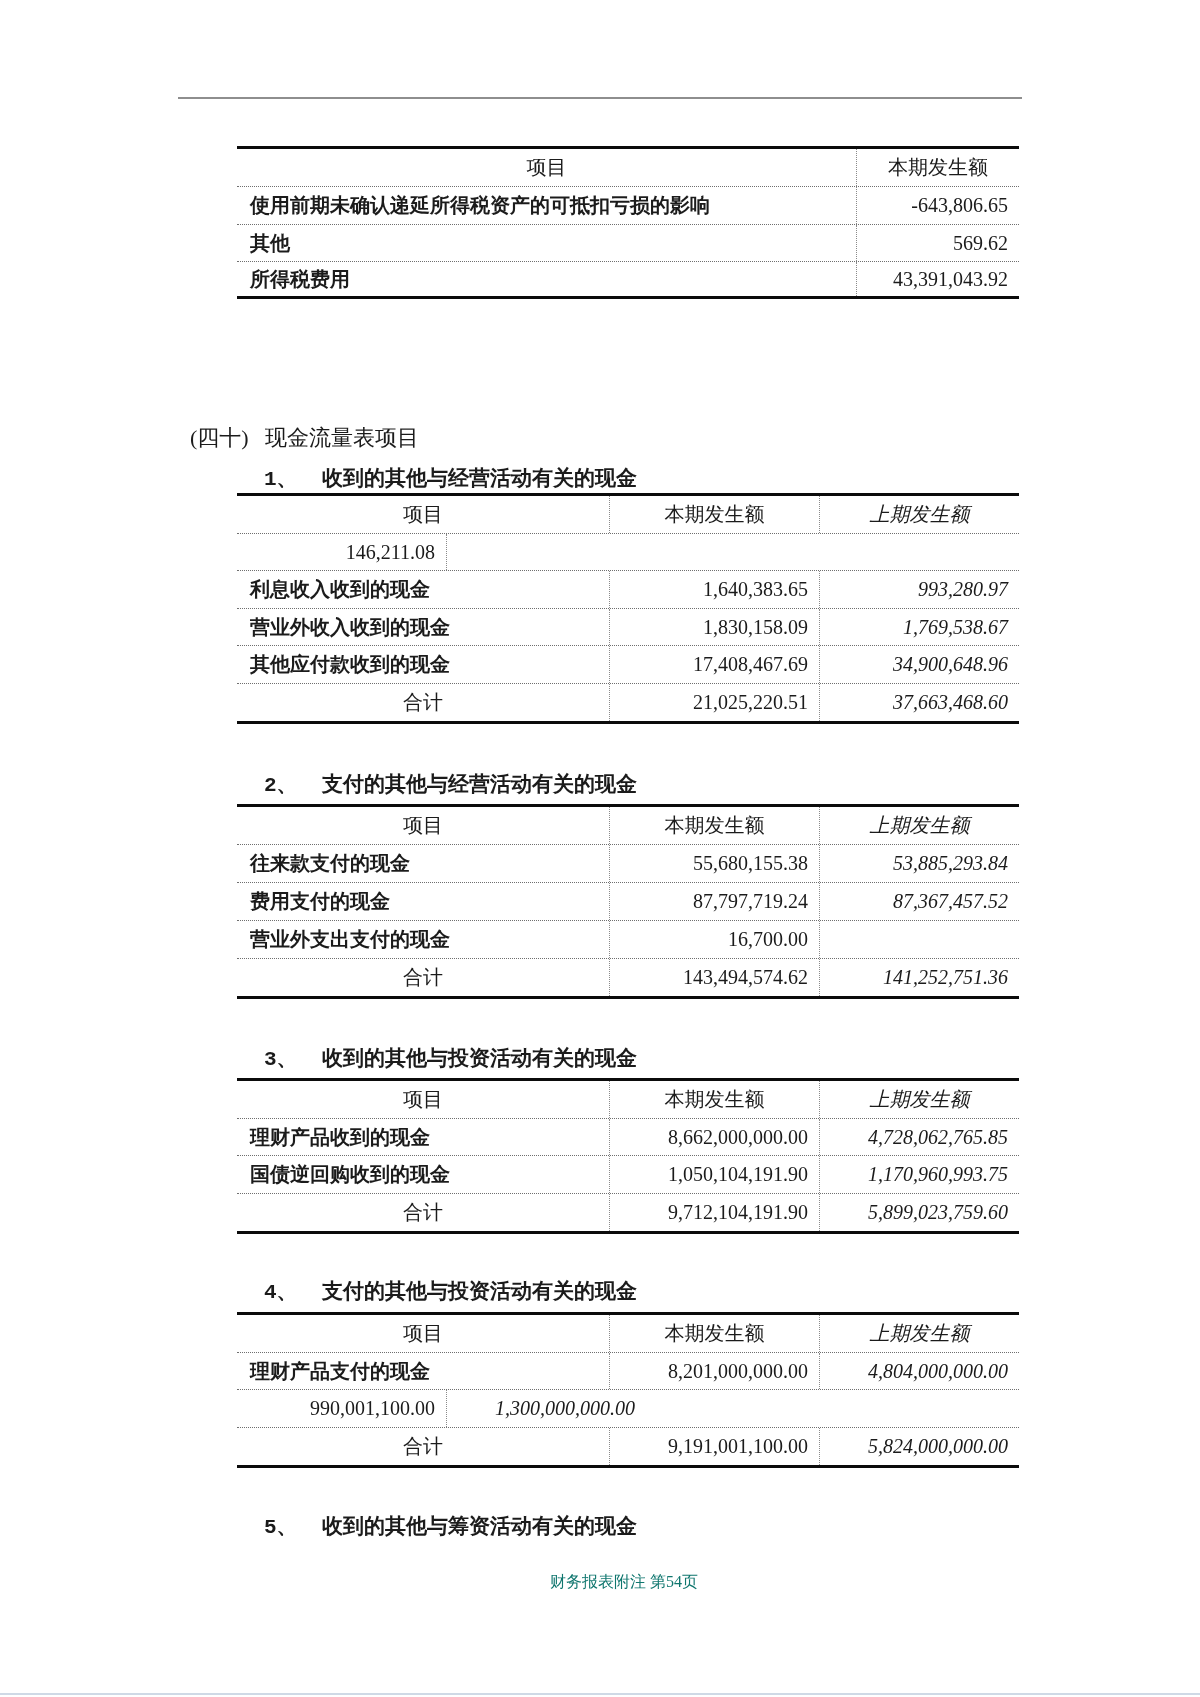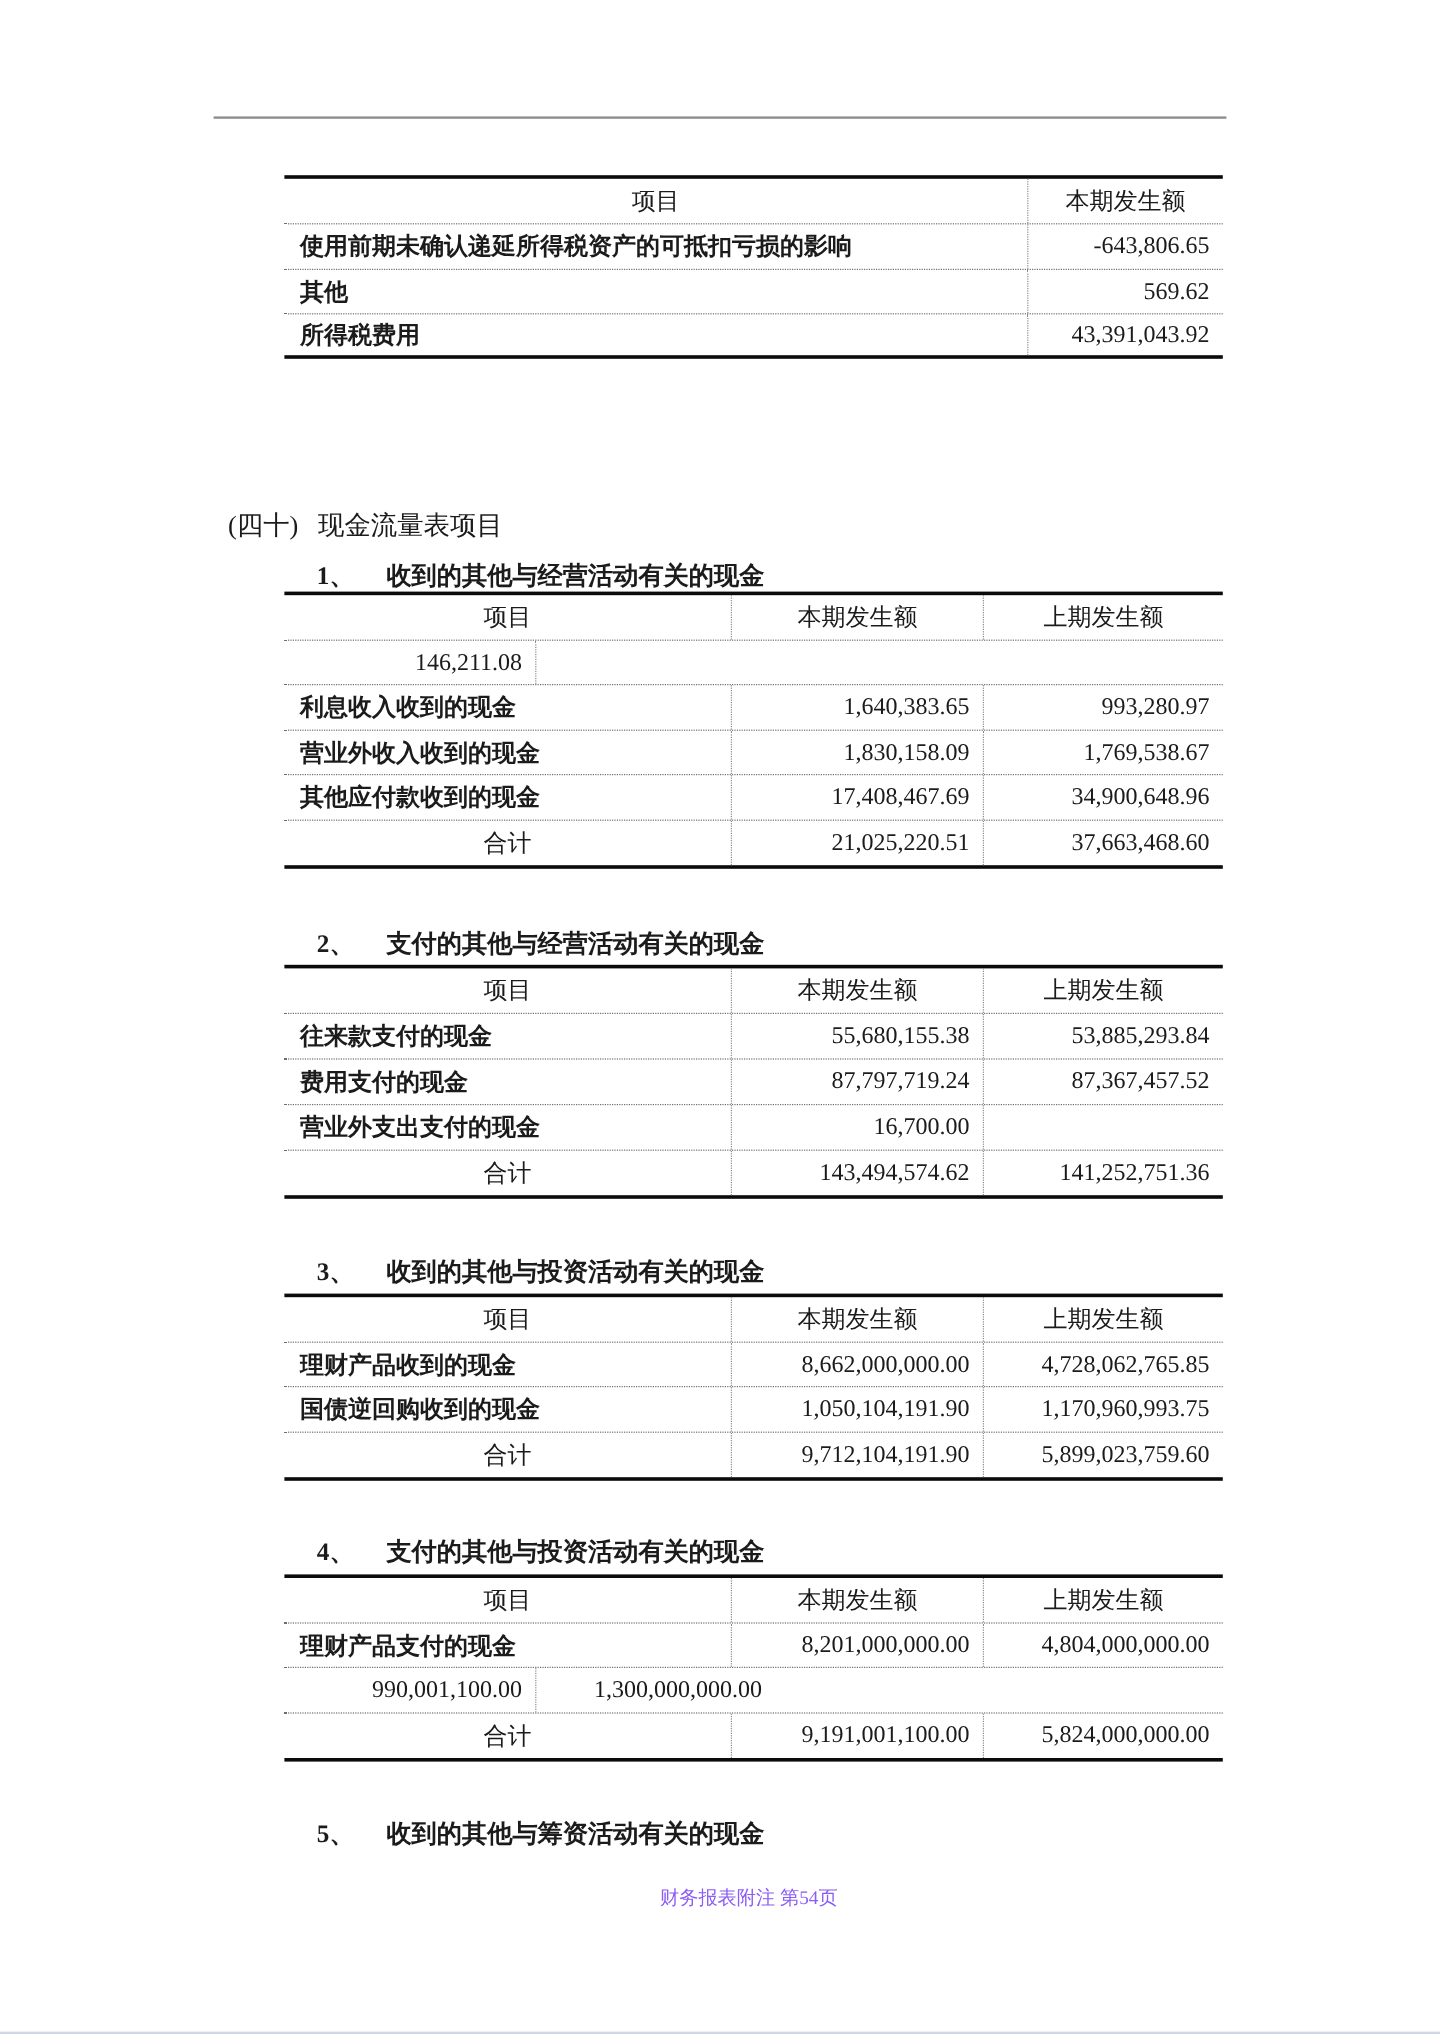--- a/index.html
+++ b/index.html
@@ -37,7 +37,7 @@
 
   .sechead { position:absolute; left:190px; top:424px; font-weight:400; font-size:22px; line-height:28px; white-space:nowrap; }
   .sechead .num { display:inline-block; width:75px; }
-  .subhead { position:absolute; left:264px; font-weight:700; font-size:21px; line-height:28px; white-space:nowrap; }
+  .subhead { position:absolute; left:264px; font-weight:700; font-size:21px; line-height:28px; white-space:nowrap;font-family:Liberation Mono, monospace; }
   .subhead .num { display:inline-block; width:58px; }
 
   .footer { position:absolute; top:1572px; left:0; width:1200px; text-align:center; font-size:16px; text-indent:48px; color:#8b5cf6; }

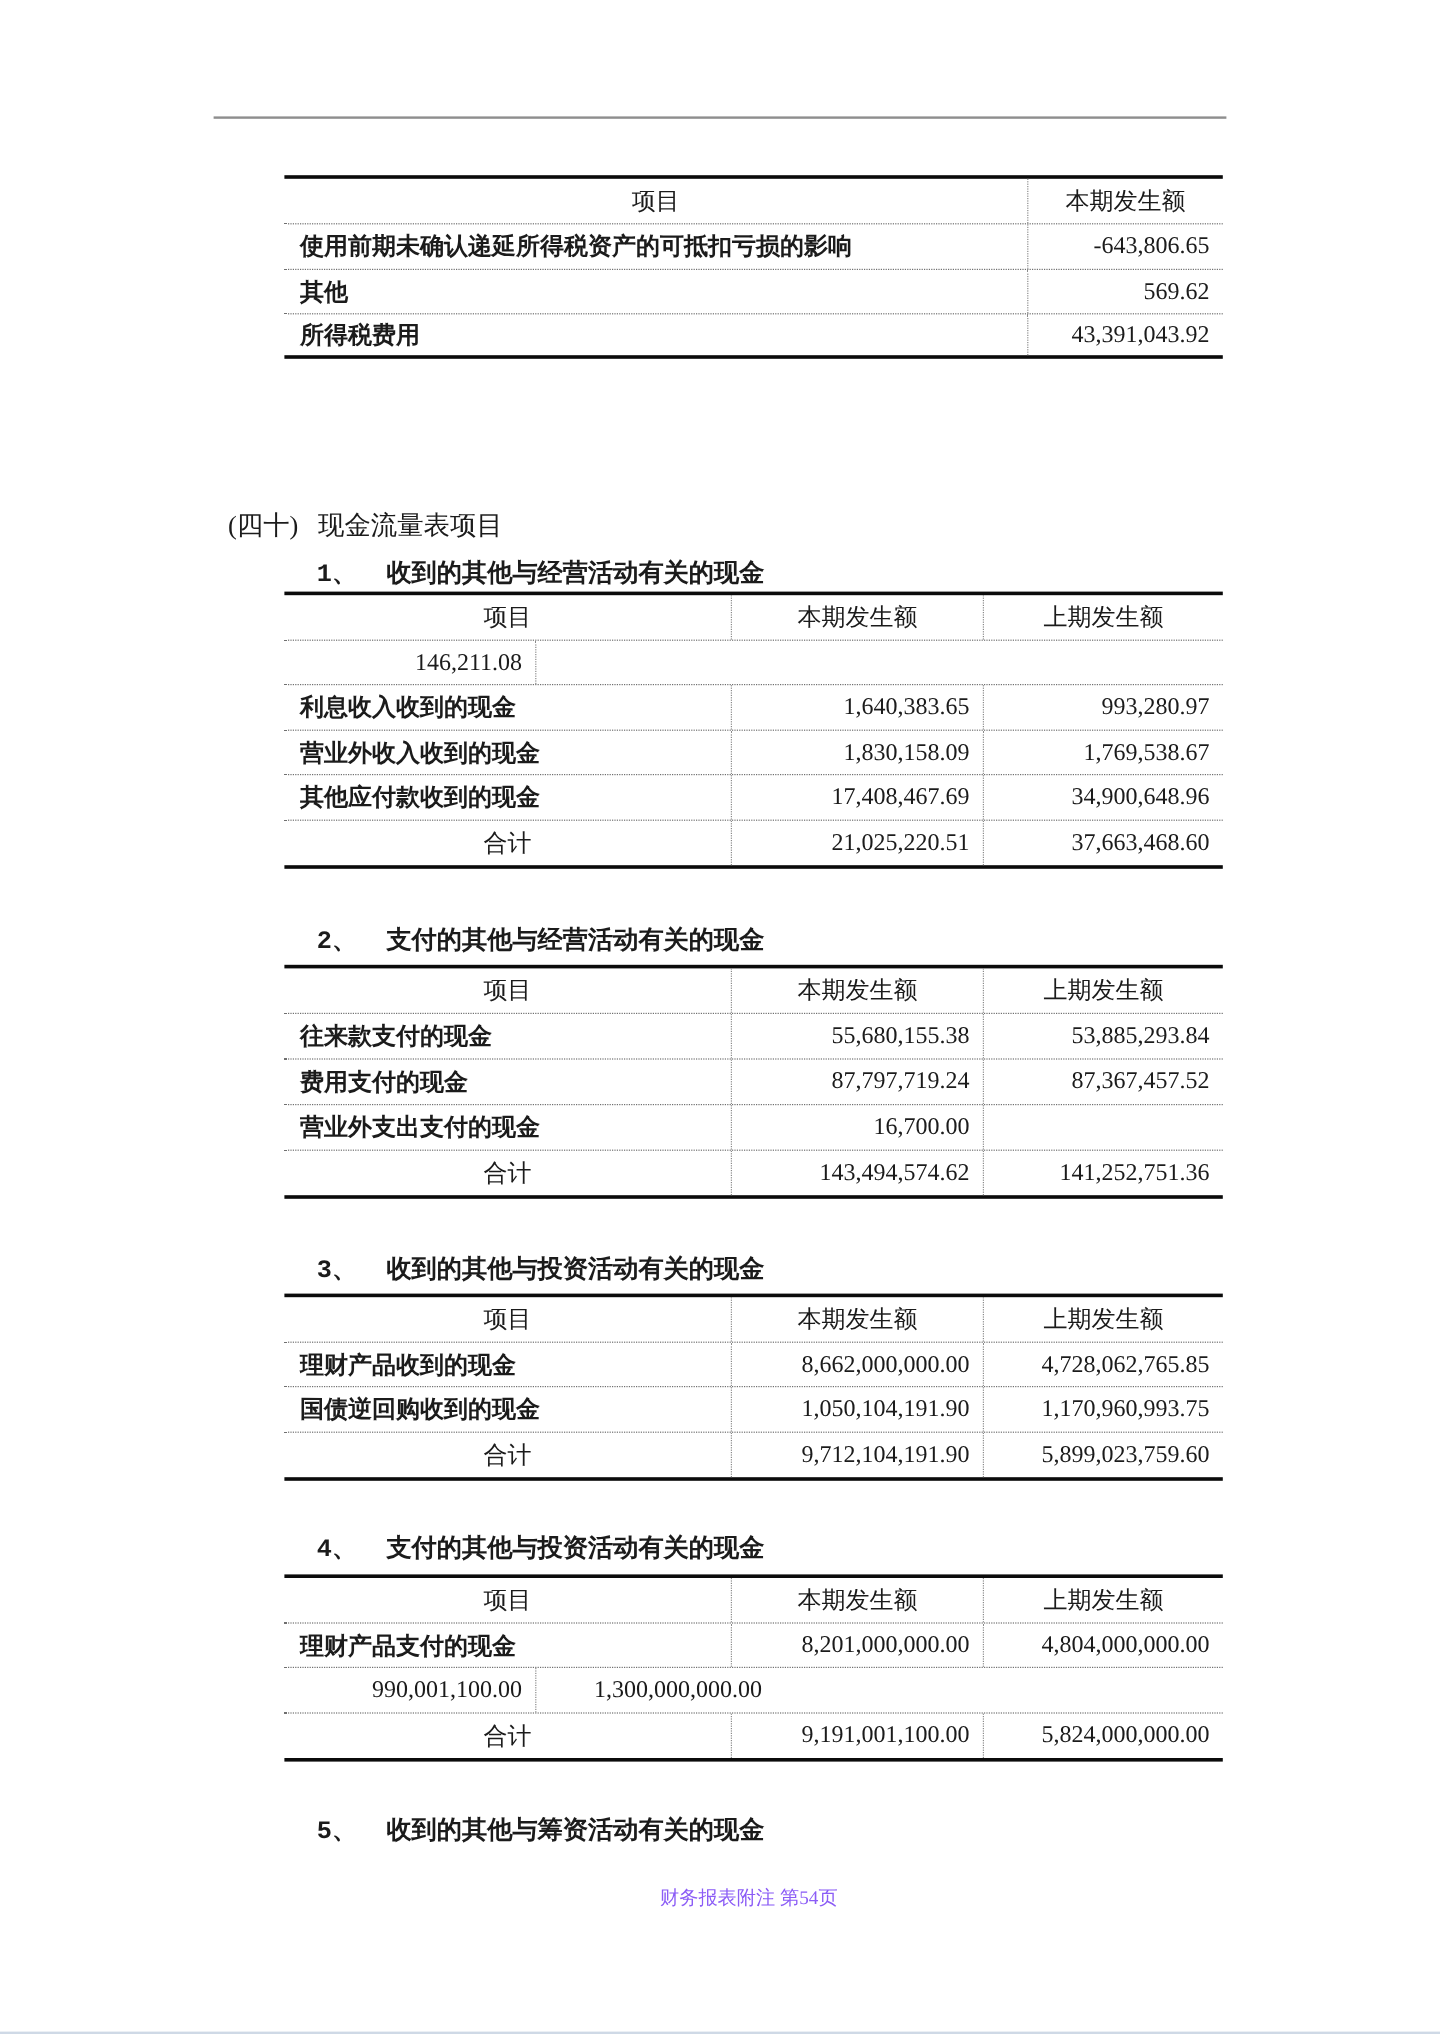--- a/index.html
+++ b/index.html
@@ -29,7 +29,7 @@
   
   .ca { width:373px; border-right:1px dotted #8a8a8a; }
   .cb { width:210px; border-right:1px dotted #8a8a8a; }
-  .cc { width:199px; }
+  .cc { width:199px;font-style:italic; }
   
   .tr.wrap2 .td { align-items:flex-start; }
   .tr.wrap2 .td.left  { padding-top:3px; line-height:35px; }

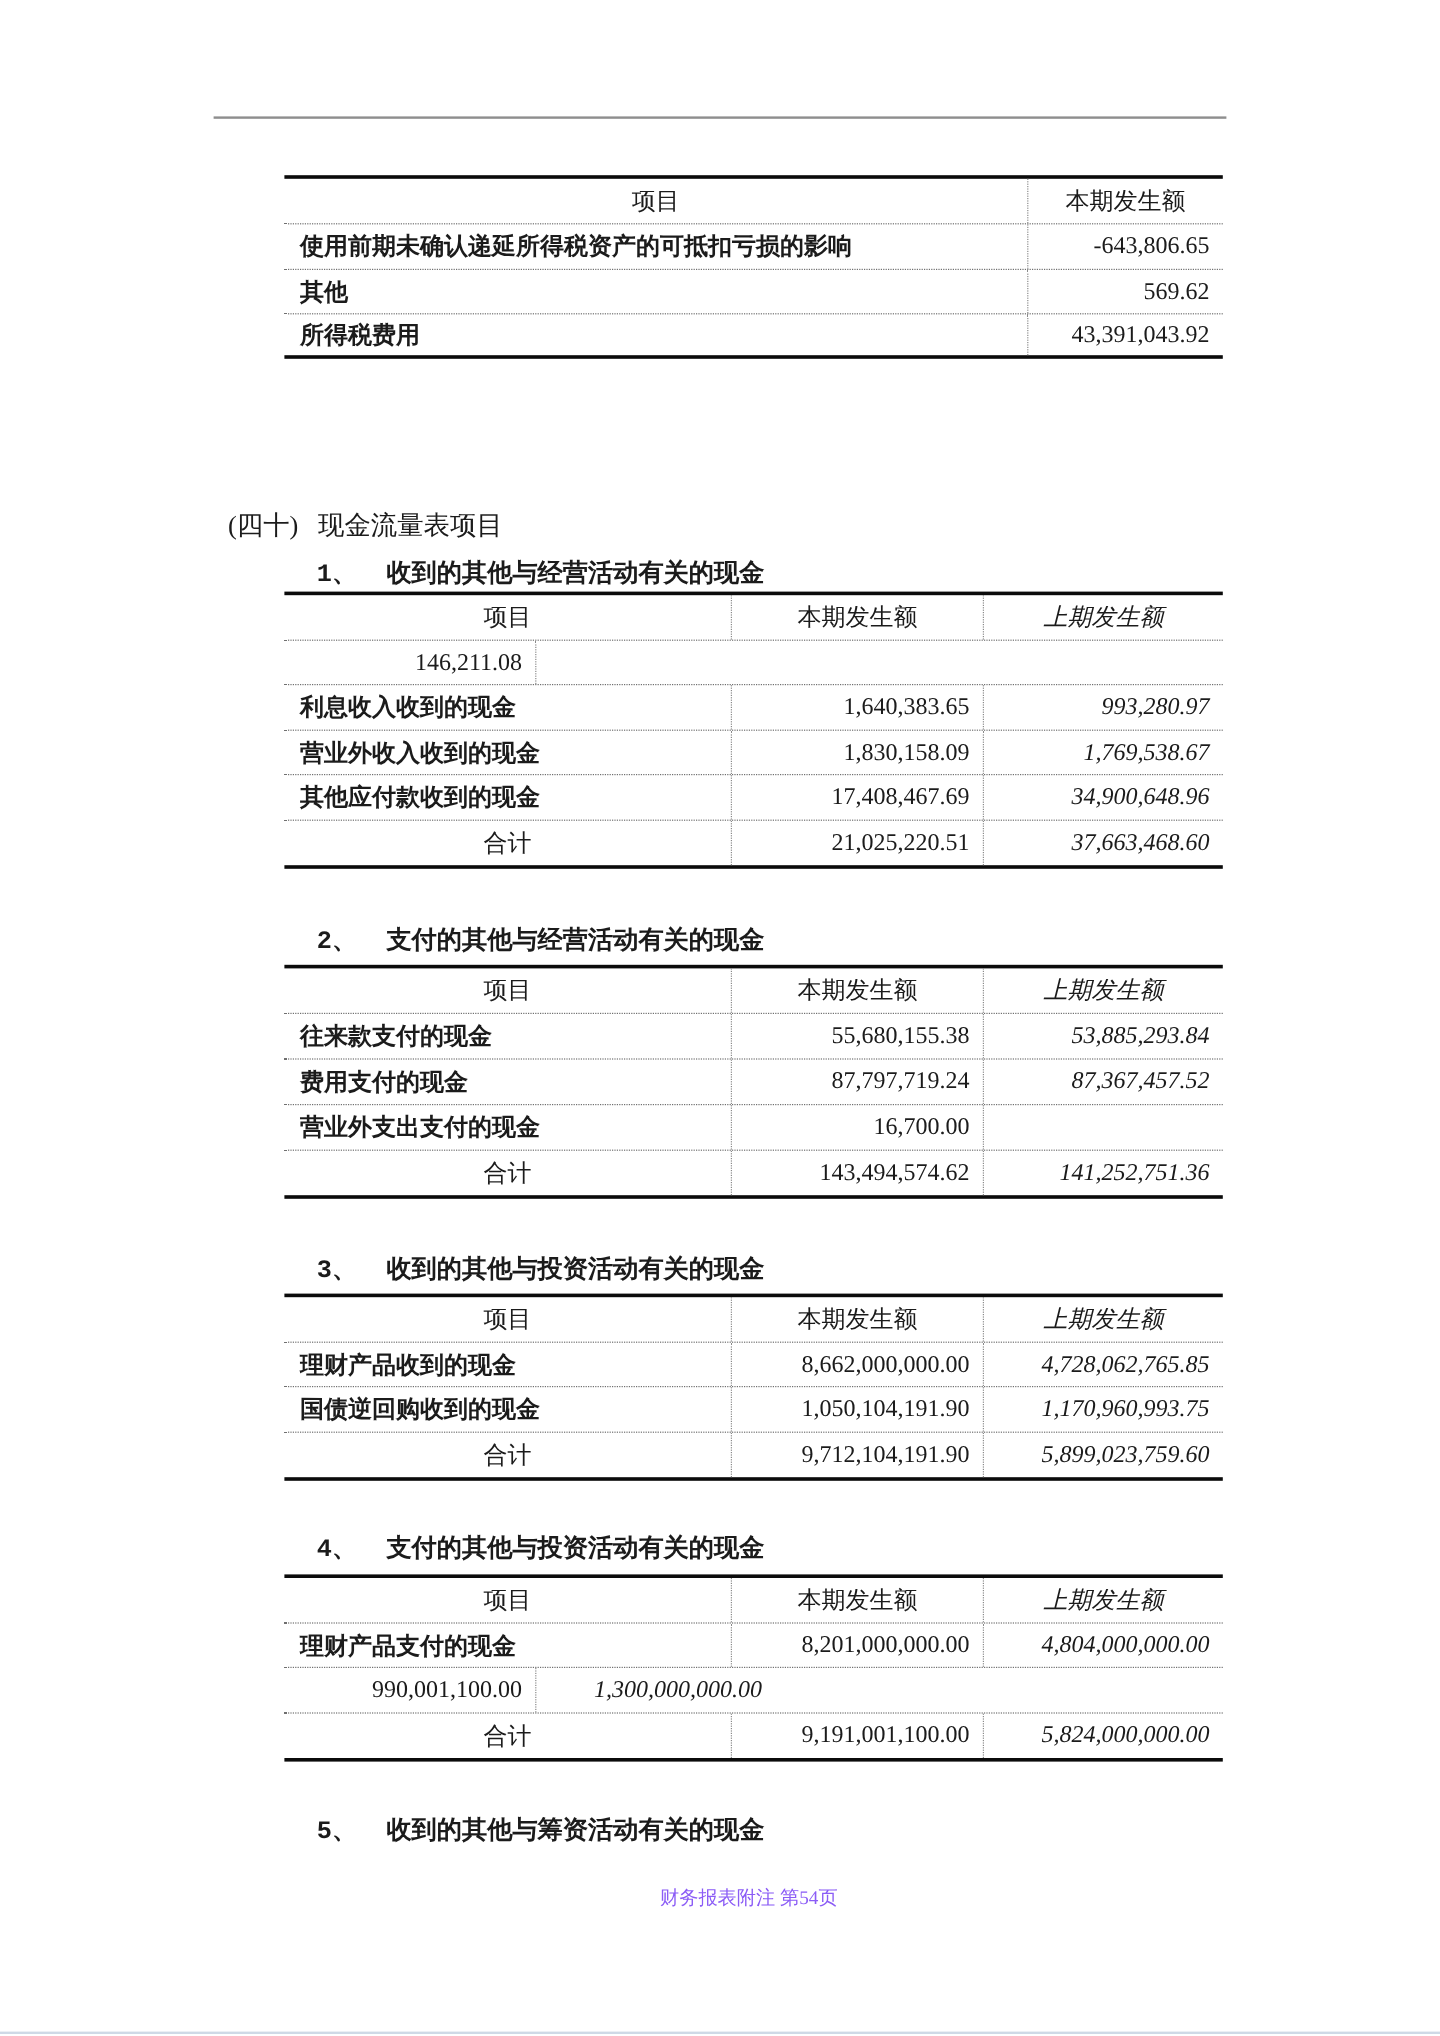--- a/index.html
+++ b/index.html
@@ -40,7 +40,7 @@
   .subhead { position:absolute; left:264px; font-weight:700; font-size:21px; line-height:28px; white-space:nowrap;font-family:Liberation Mono, monospace; }
   .subhead .num { display:inline-block; width:58px; }
 
-  .footer { position:absolute; top:1572px; left:0; width:1200px; text-align:center; font-size:16px; text-indent:48px; color:#8b5cf6; }
+  .footer { position:absolute; top:1572px; left:0; width:1200px; text-align:center; font-size:16px; text-indent:48px; color:#0f766e; }
 </style>
 </head>
 <body>

